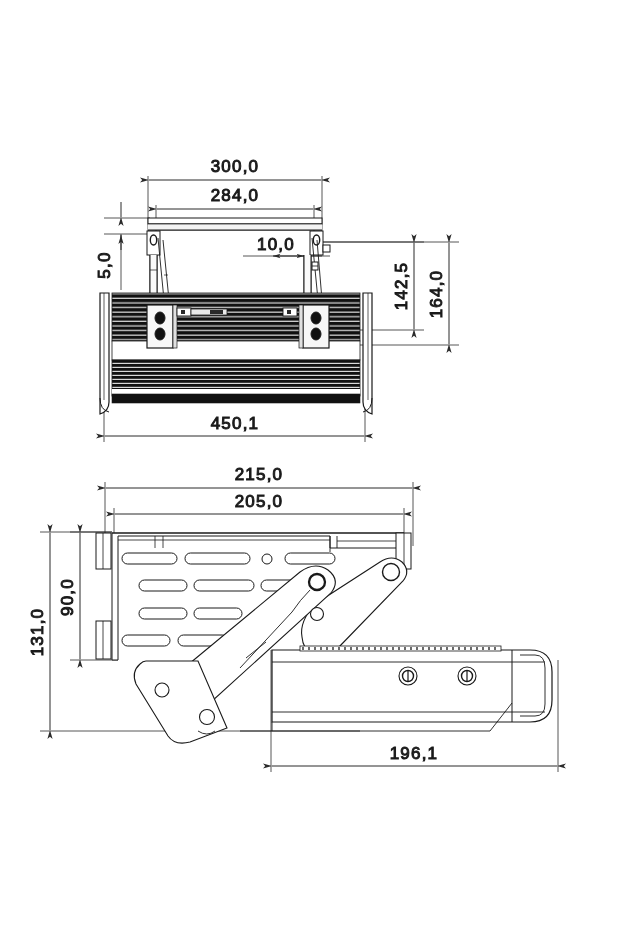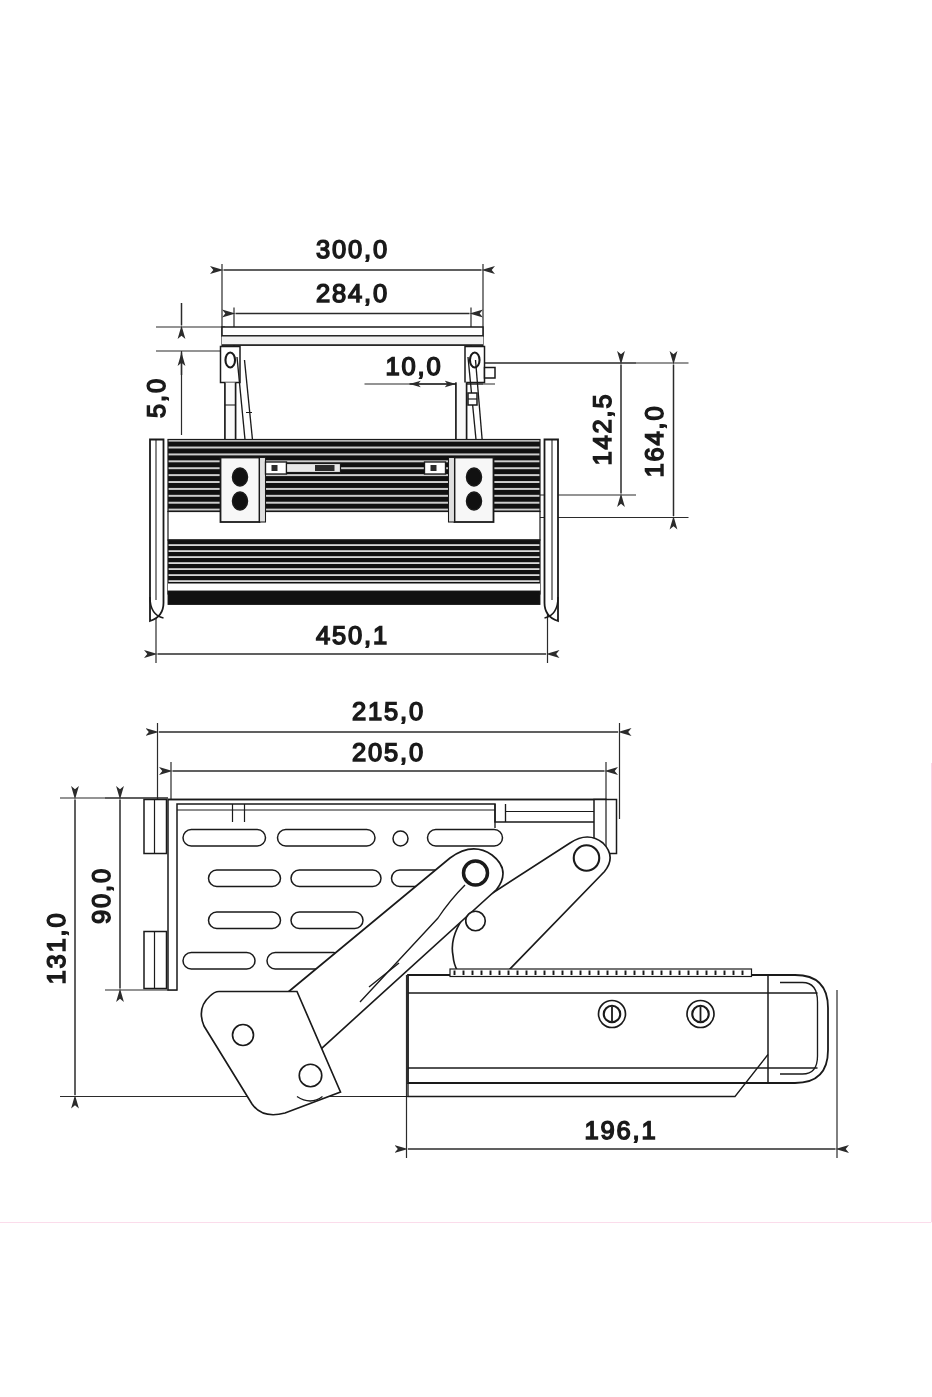--- a/index.html
+++ b/index.html
@@ -15,7 +15,7 @@
     position: relative;
     width: 621px;
     height: 815px;
-    background: #ec4899;
+    background: #15803d;
     overflow: hidden;
   }
   #sheet svg {

